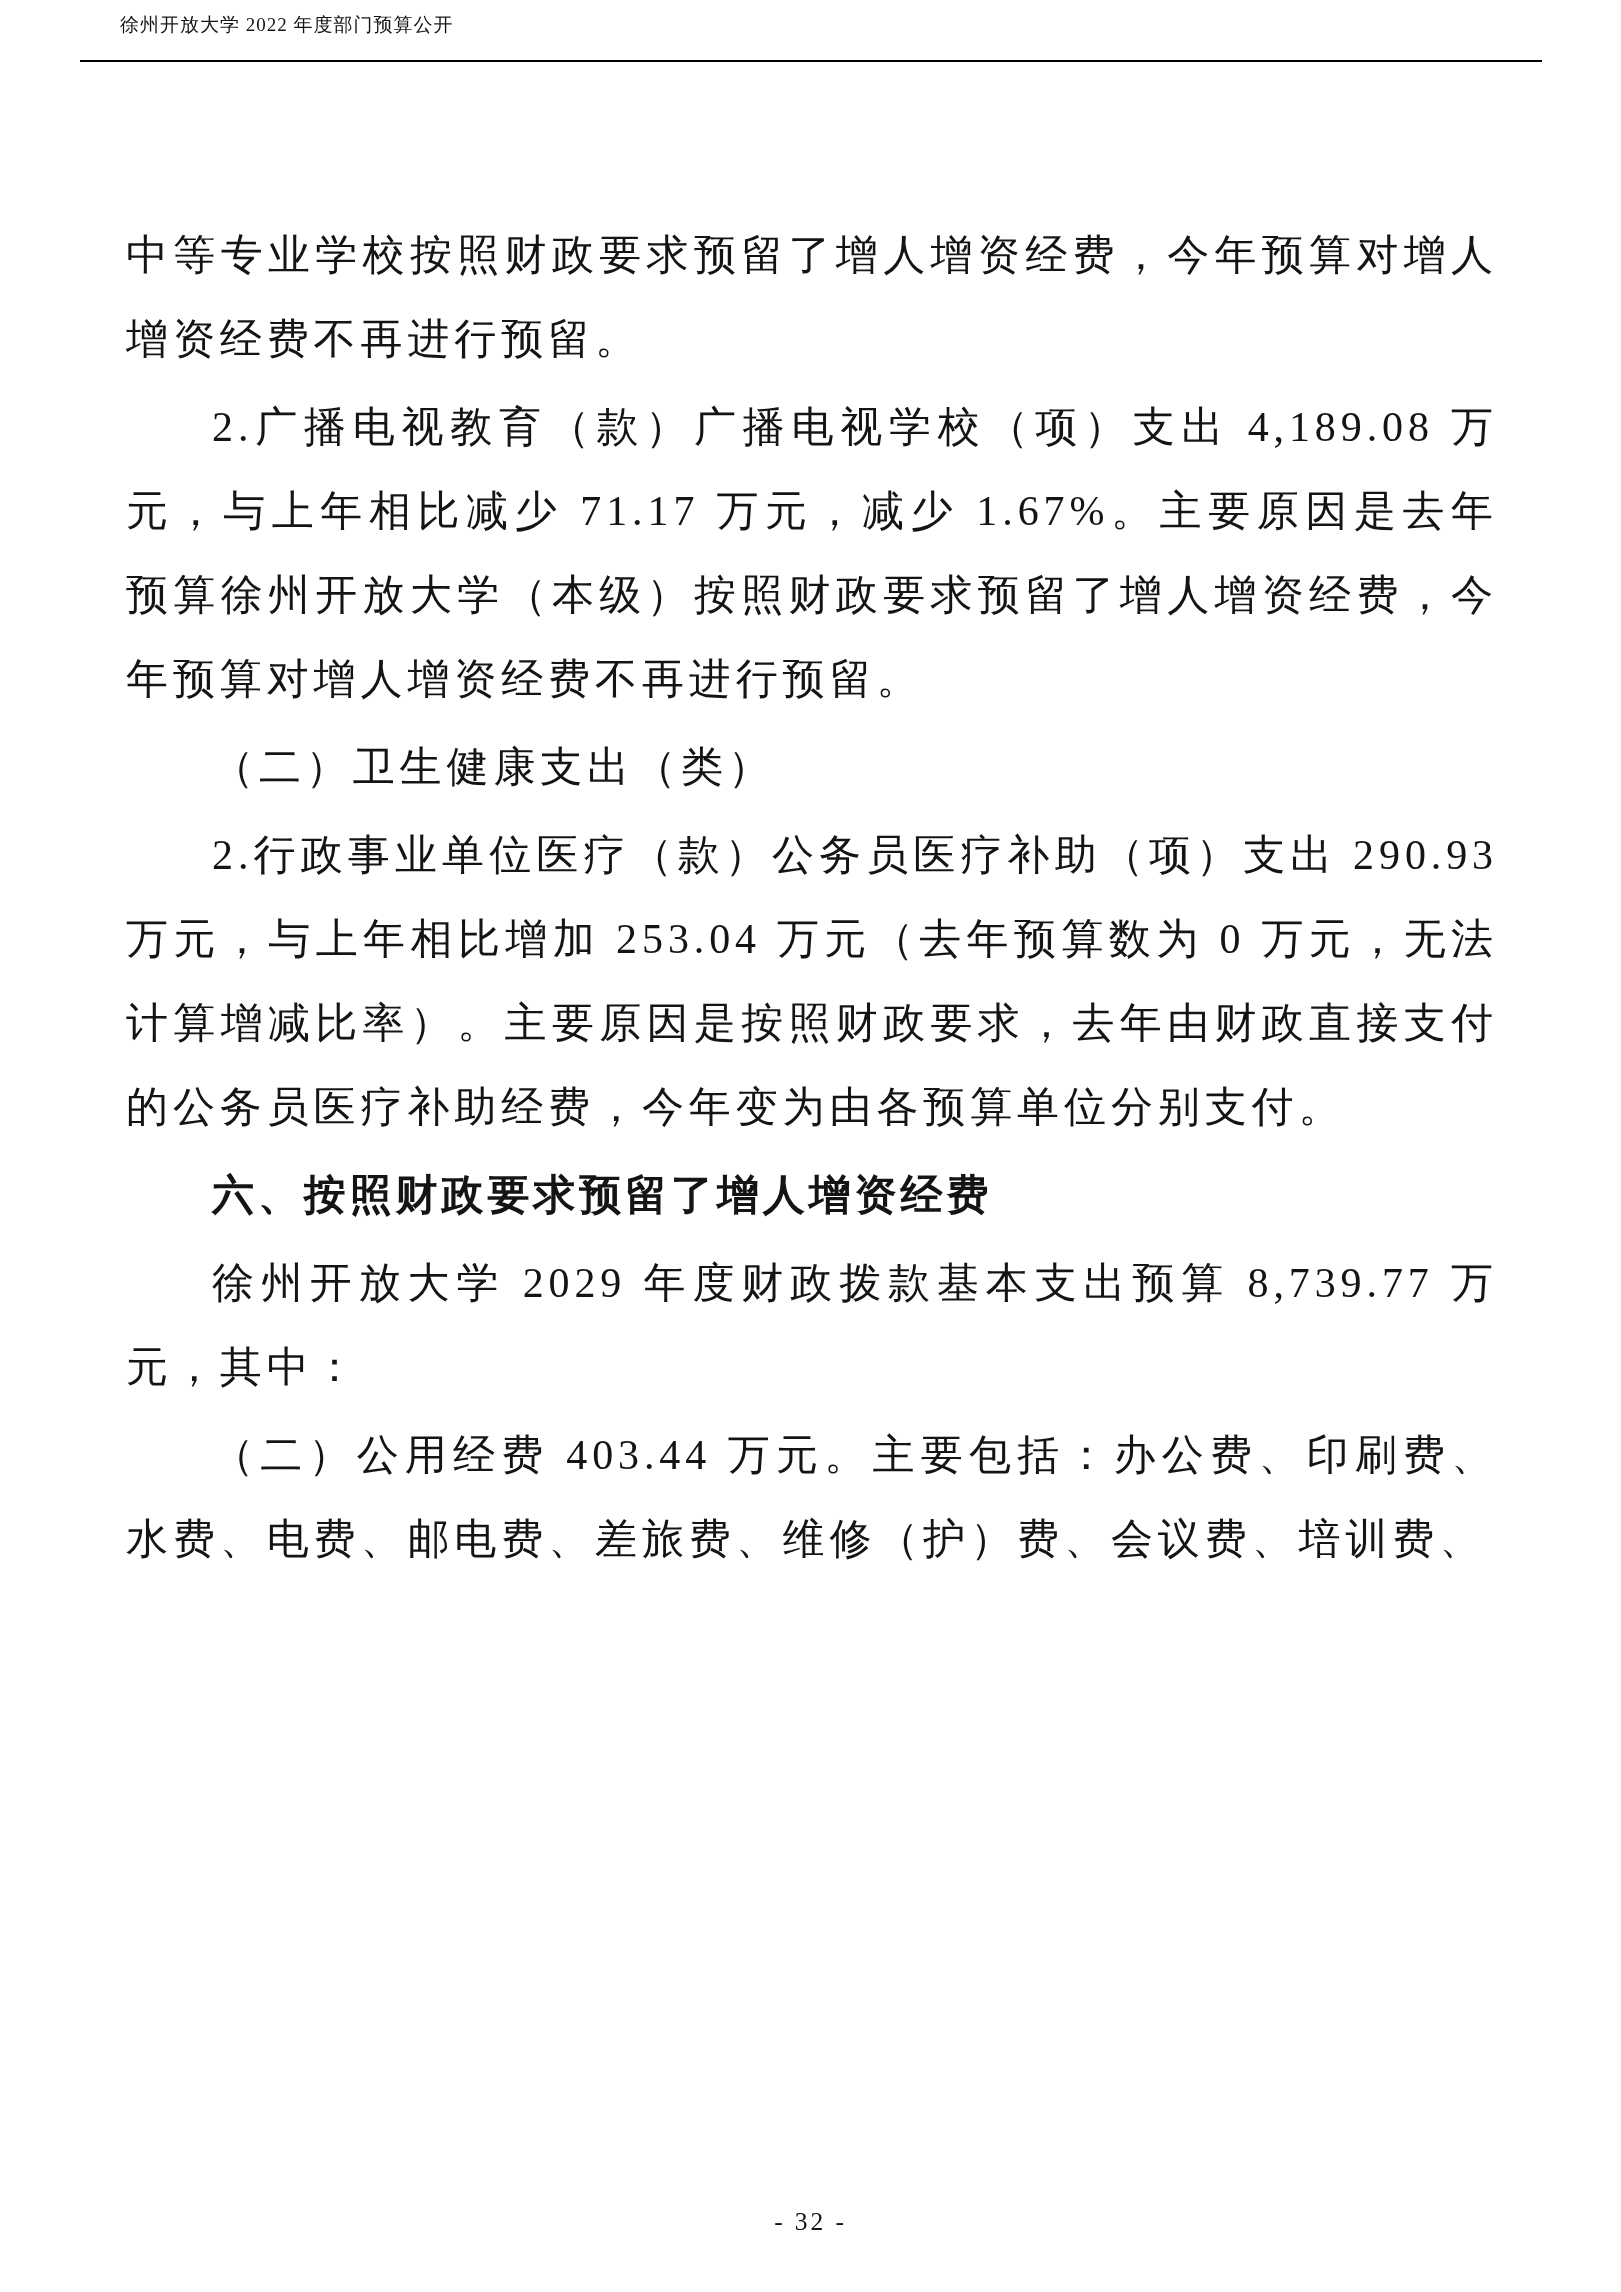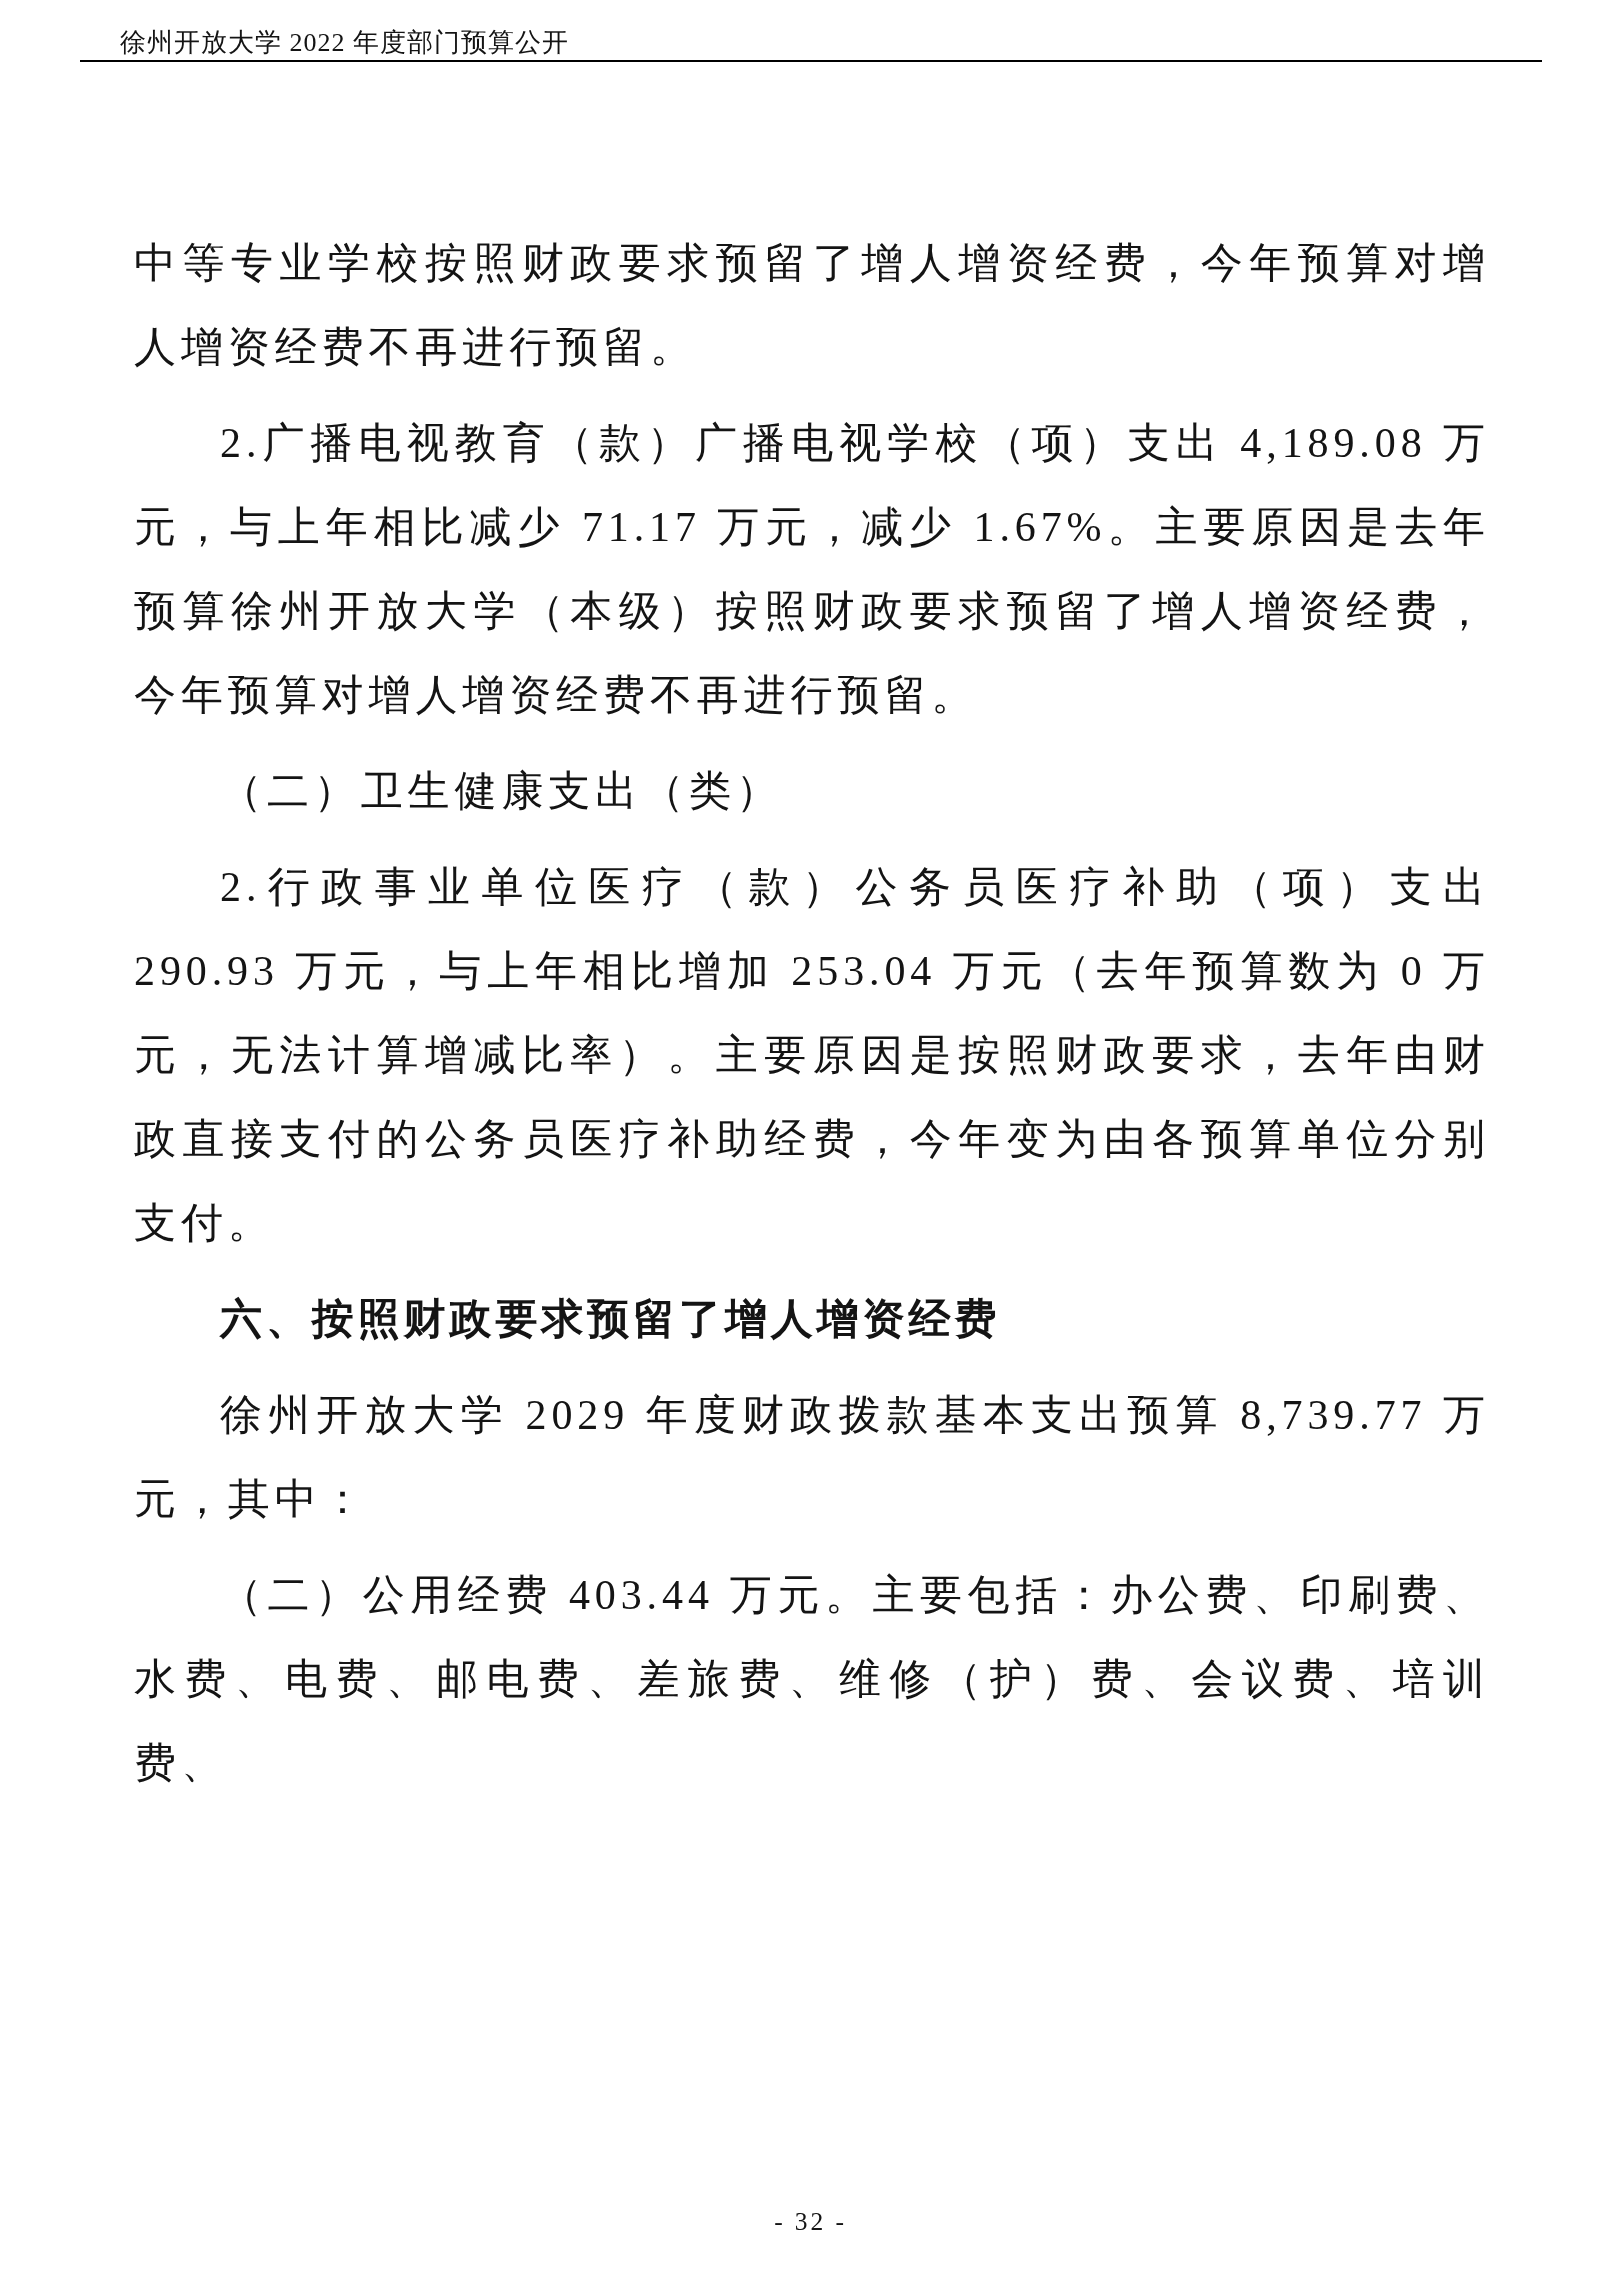--- a/index.html
+++ b/index.html
@@ -14,9 +14,9 @@
   }
   .header-title {
     position: absolute;
-    top: 25px;
+    top: 12px;
     left: 120px;
-    font-size: 26px;
+    font-size: 19px;
     letter-spacing: 1px;
     white-space: nowrap;
   }

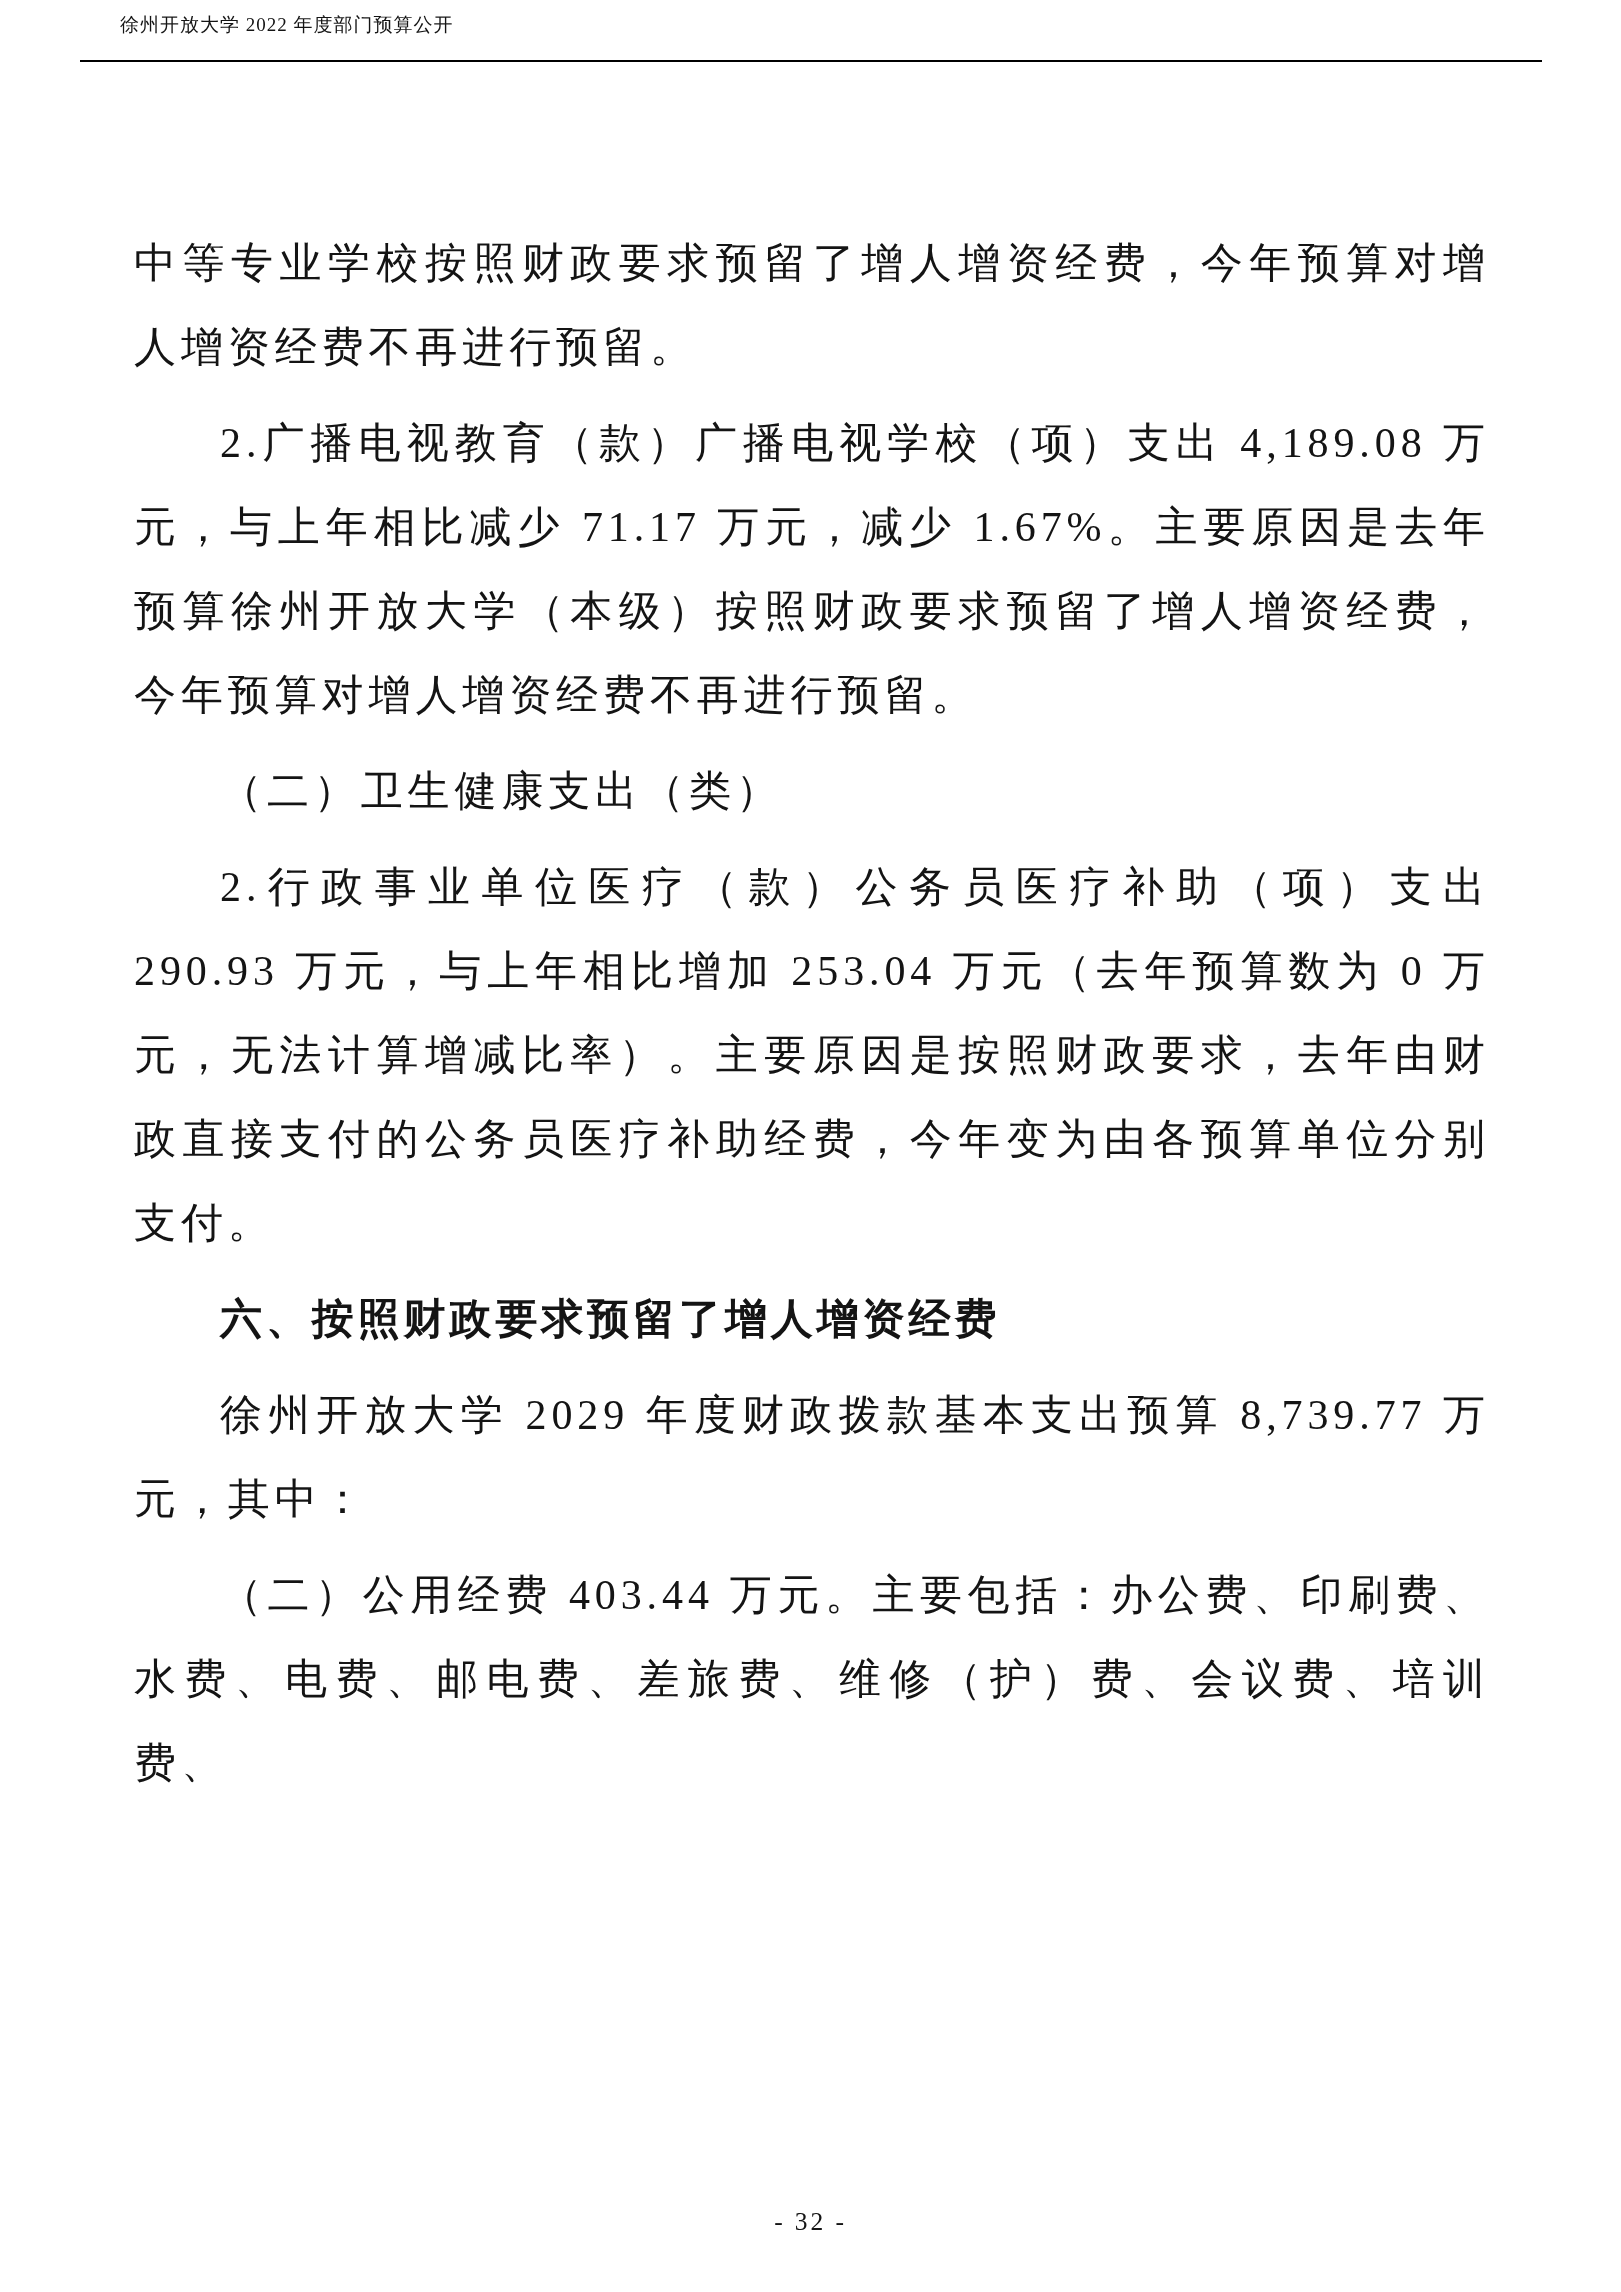--- a/index.html
+++ b/index.html
@@ -38,7 +38,7 @@
     letter-spacing: 4.9px;
     text-align: justify;
   }
-  .para { margin: 12px; }
+  .para { margin: 4px; }
   .indent { text-indent: 86px; }
   .bold { font-weight: bold; letter-spacing: 3.9px; }
   .footer {

